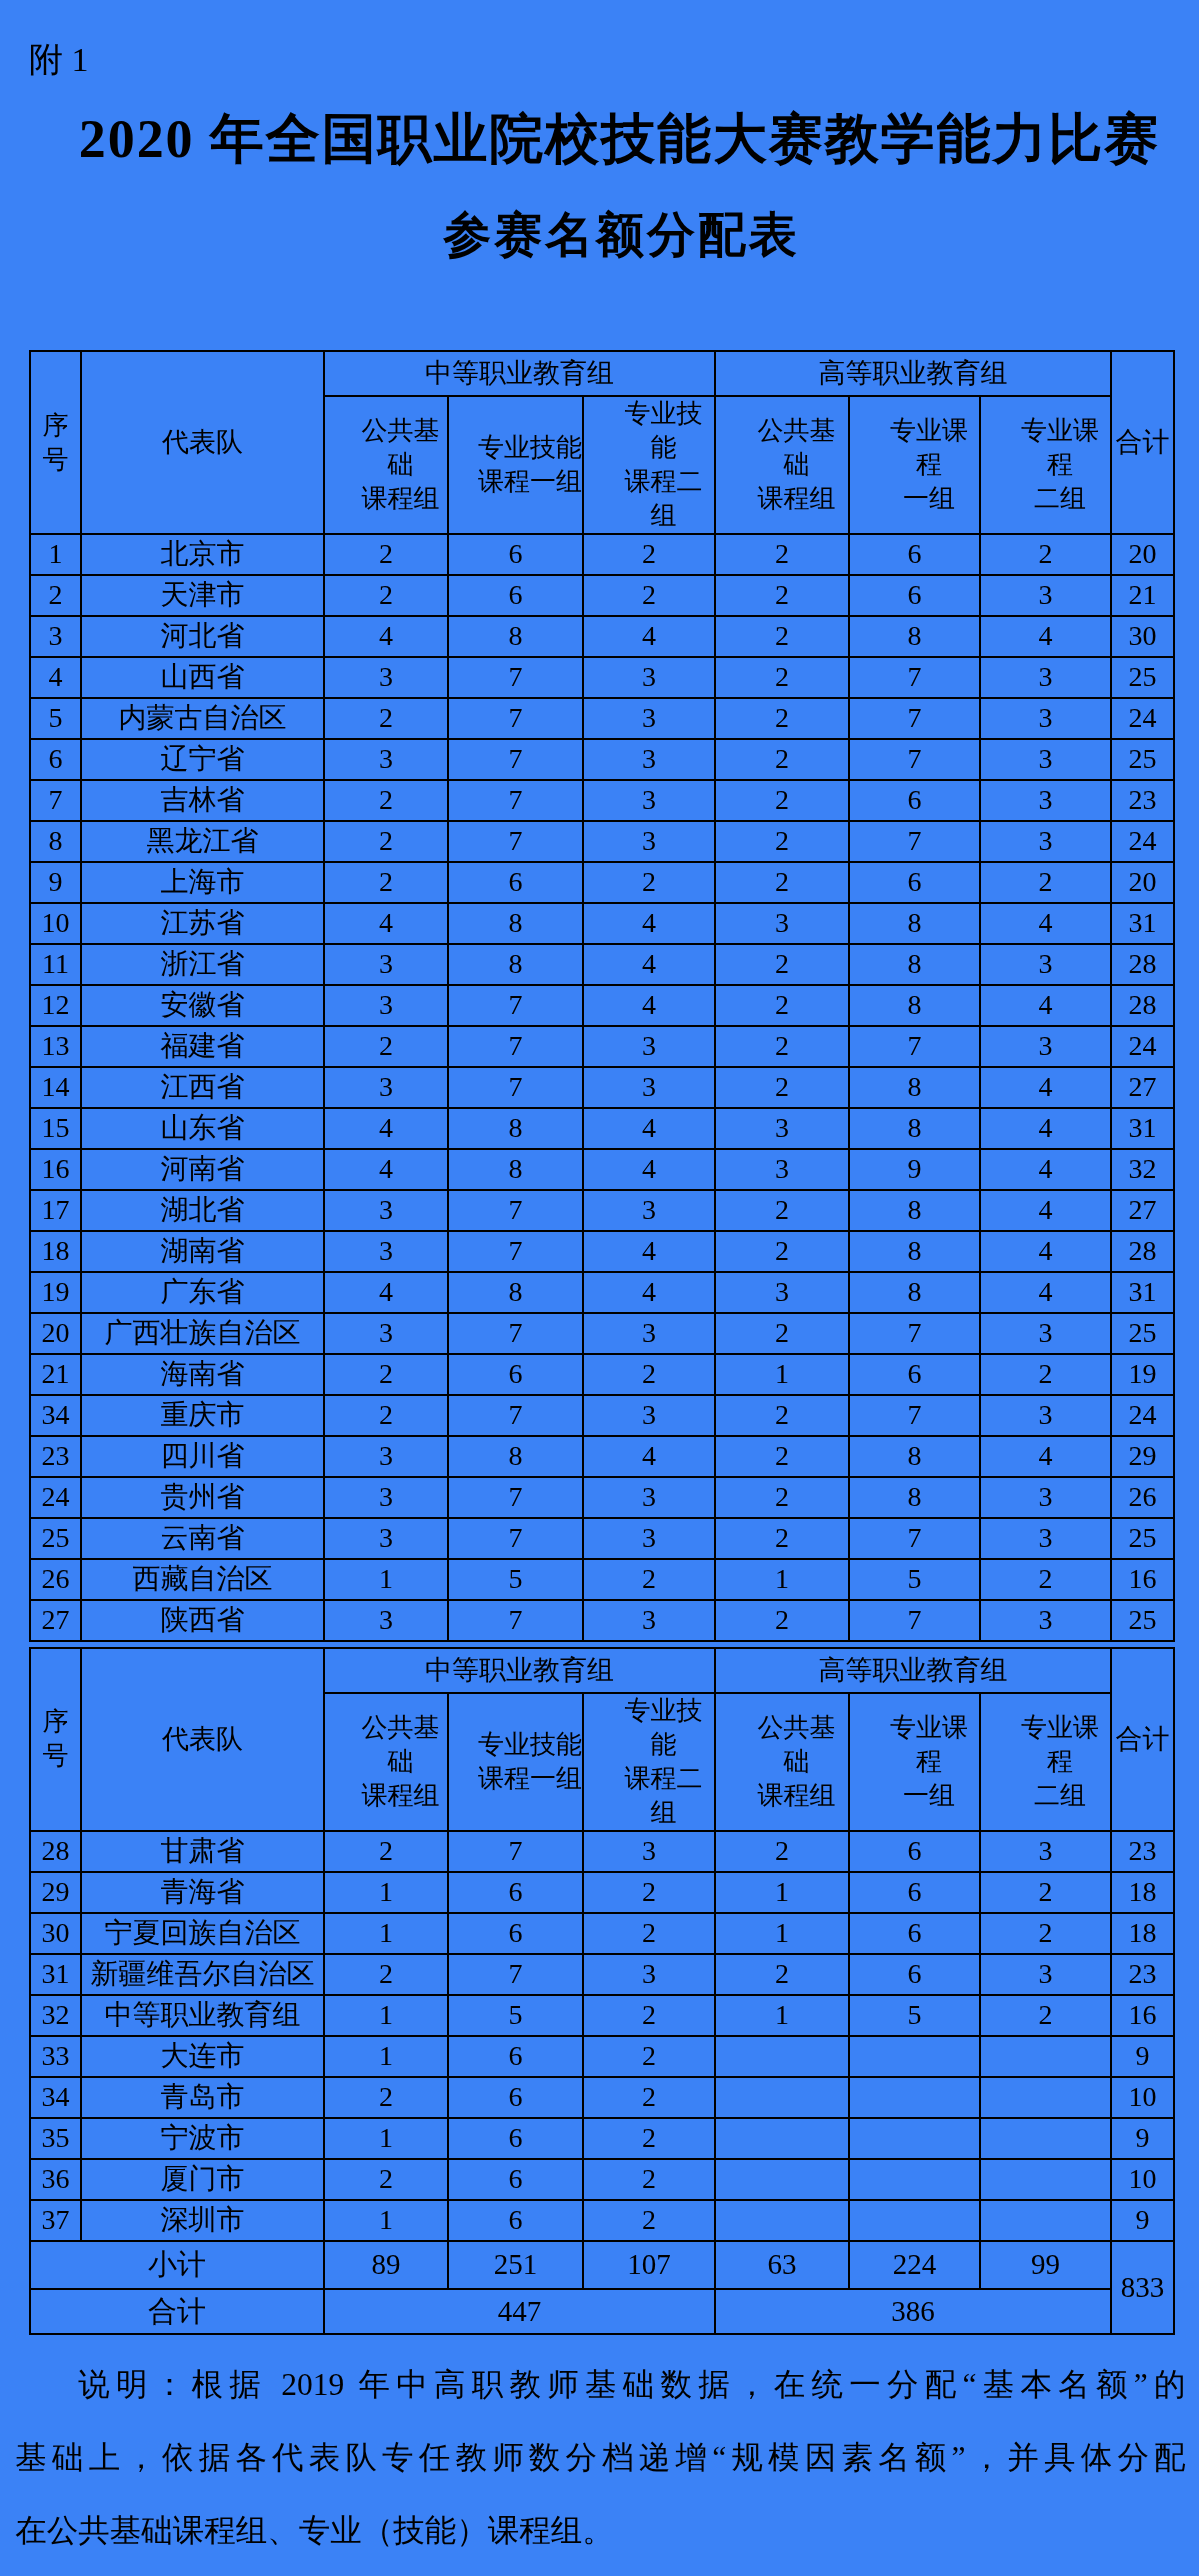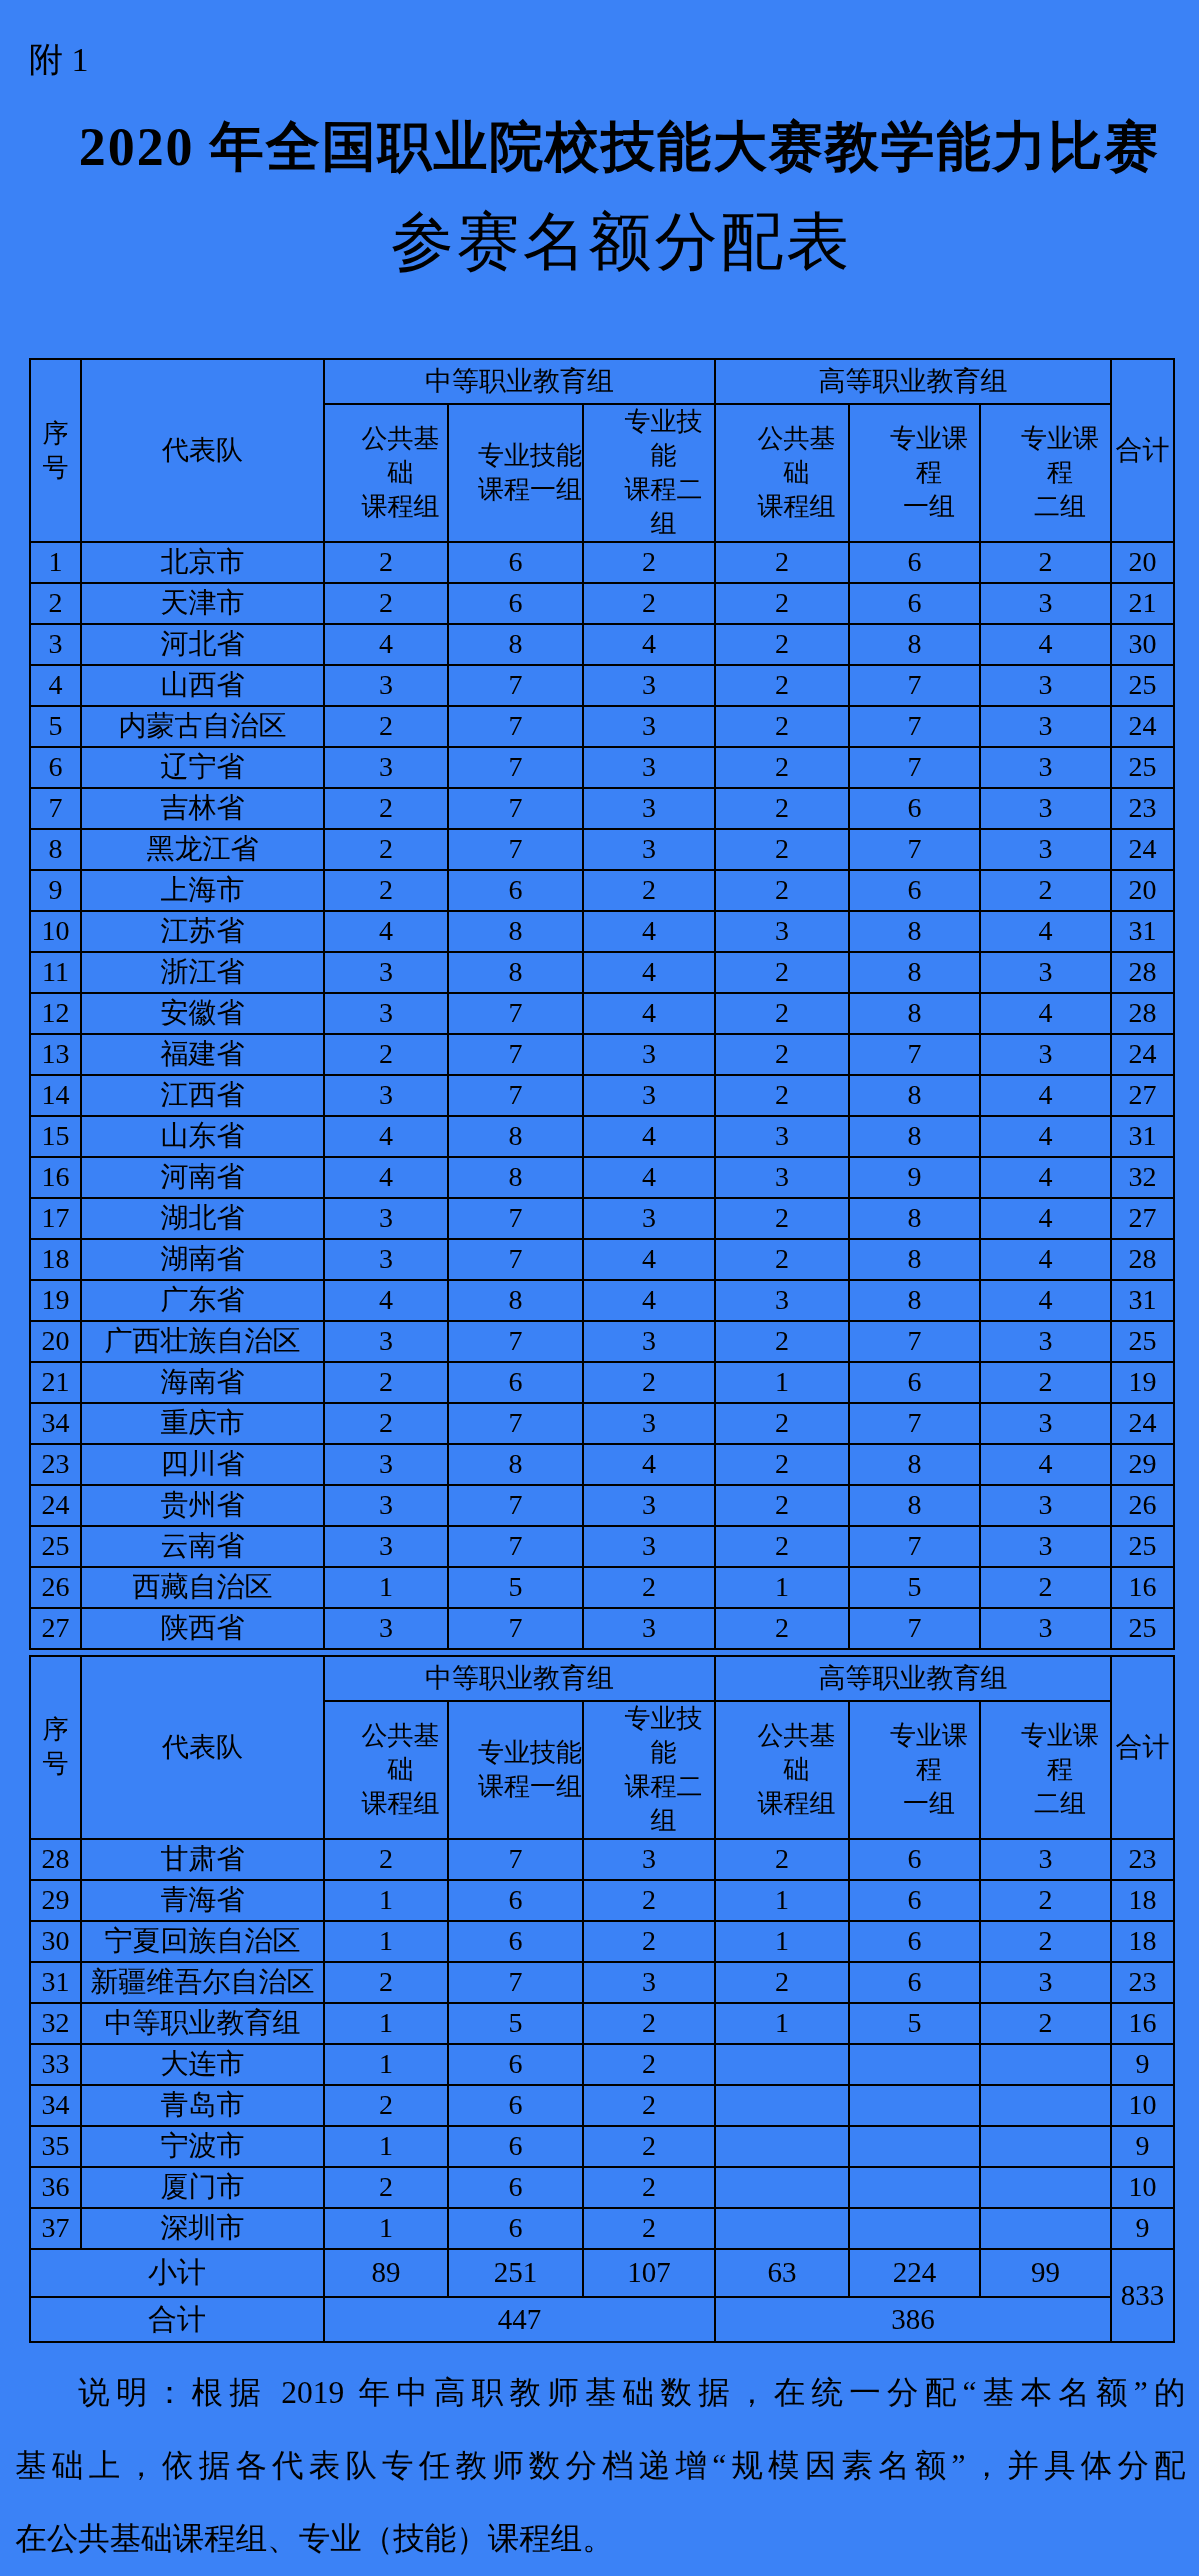--- a/index.html
+++ b/index.html
@@ -6,7 +6,7 @@
   body{width:1199px;height:2576px;color:#000;font-family:"Liberation Serif","DejaVu Serif",serif;}
   .page{position:relative;width:1199px;height:2576px;overflow:hidden;background:#3b82f6;}
   .attach{margin:40px 0 0 29px;font-size:34px;line-height:40px;}
-  .title1{margin-top:36px;text-align:center;font-size:54px;font-weight:bold;letter-spacing:1.9px;line-height:63px;padding-left:40px;}
+  .title1{margin-top:28px;text-align:center;font-size:54px;font-weight:bold;letter-spacing:1.9px;line-height:63px;padding-left:40px;}
   .title2{margin-top:32px;text-align:center;font-size:63px;font-weight:normal;letter-spacing:2.9px;line-height:63px;padding-left:44px;}
   table.quota{border-collapse:collapse;table-layout:fixed;width:1142px;margin-left:29px;}
   #table1{margin-top:84px;}

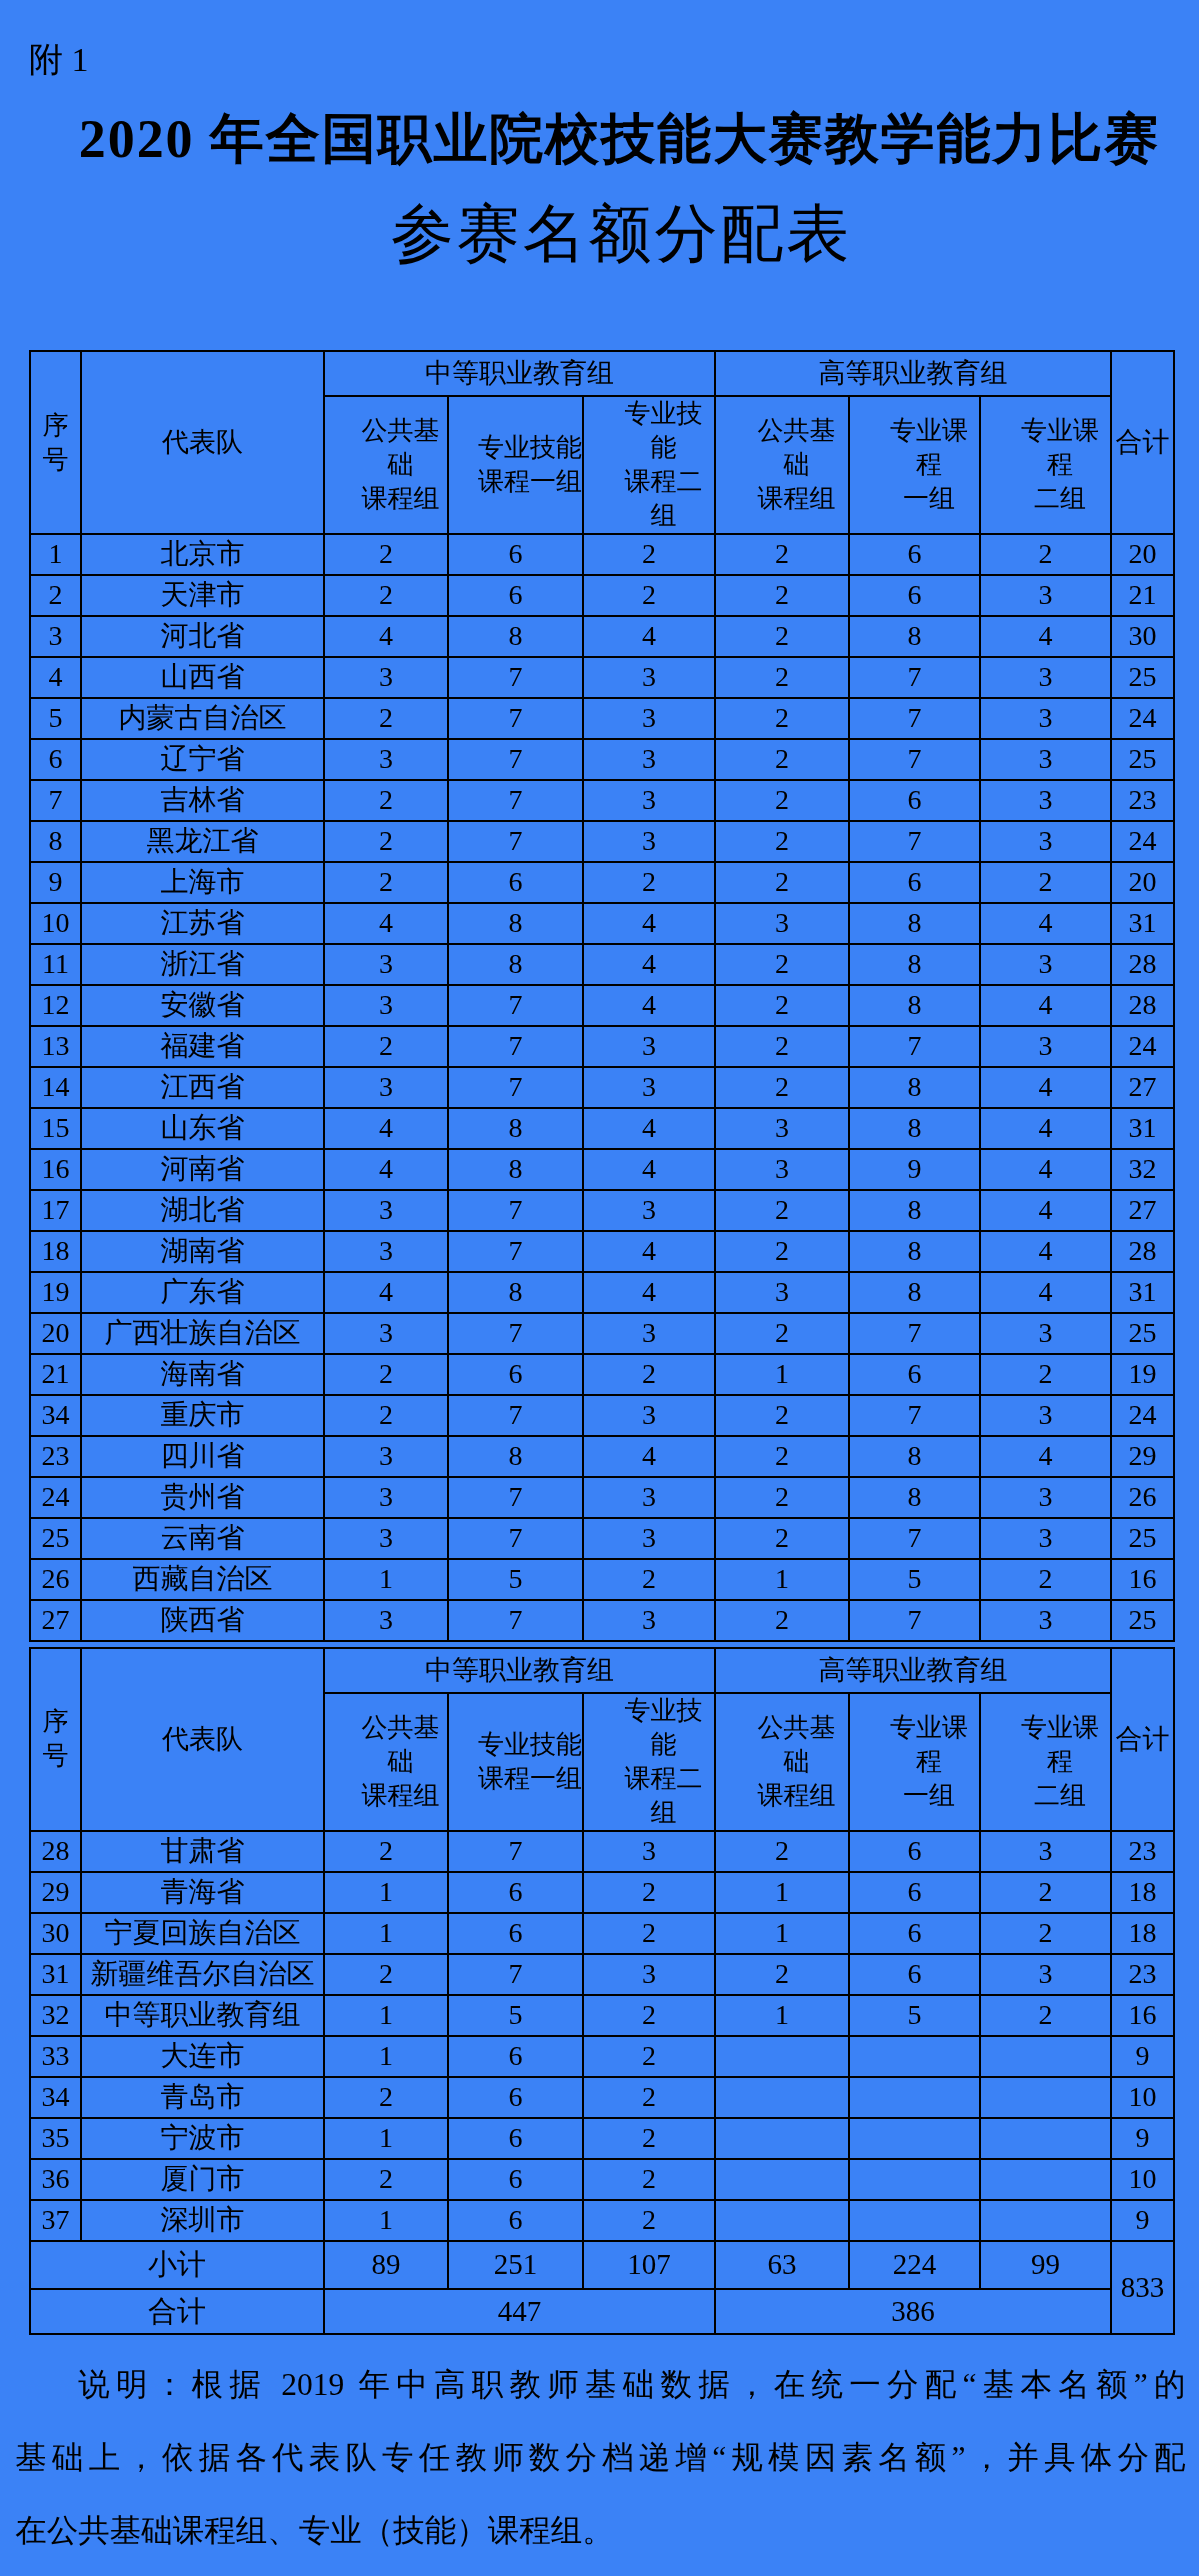--- a/index.html
+++ b/index.html
@@ -7,7 +7,7 @@
   .page{position:relative;width:1199px;height:2576px;overflow:hidden;background:#3b82f6;}
   .attach{margin:40px 0 0 29px;font-size:34px;line-height:40px;}
   .title1{margin-top:28px;text-align:center;font-size:54px;font-weight:bold;letter-spacing:1.9px;line-height:63px;padding-left:40px;}
-  .title2{margin-top:32px;text-align:center;font-size:63px;font-weight:normal;letter-spacing:2.9px;line-height:63px;padding-left:44px;}
+  .title2{margin-top:32px;text-align:center;font-size:48px;font-weight:bold;letter-spacing:2.9px;line-height:63px;padding-left:44px;}
   table.quota{border-collapse:collapse;table-layout:fixed;width:1142px;margin-left:29px;}
   #table1{margin-top:84px;}
   #table2{margin-top:4.8px;}

